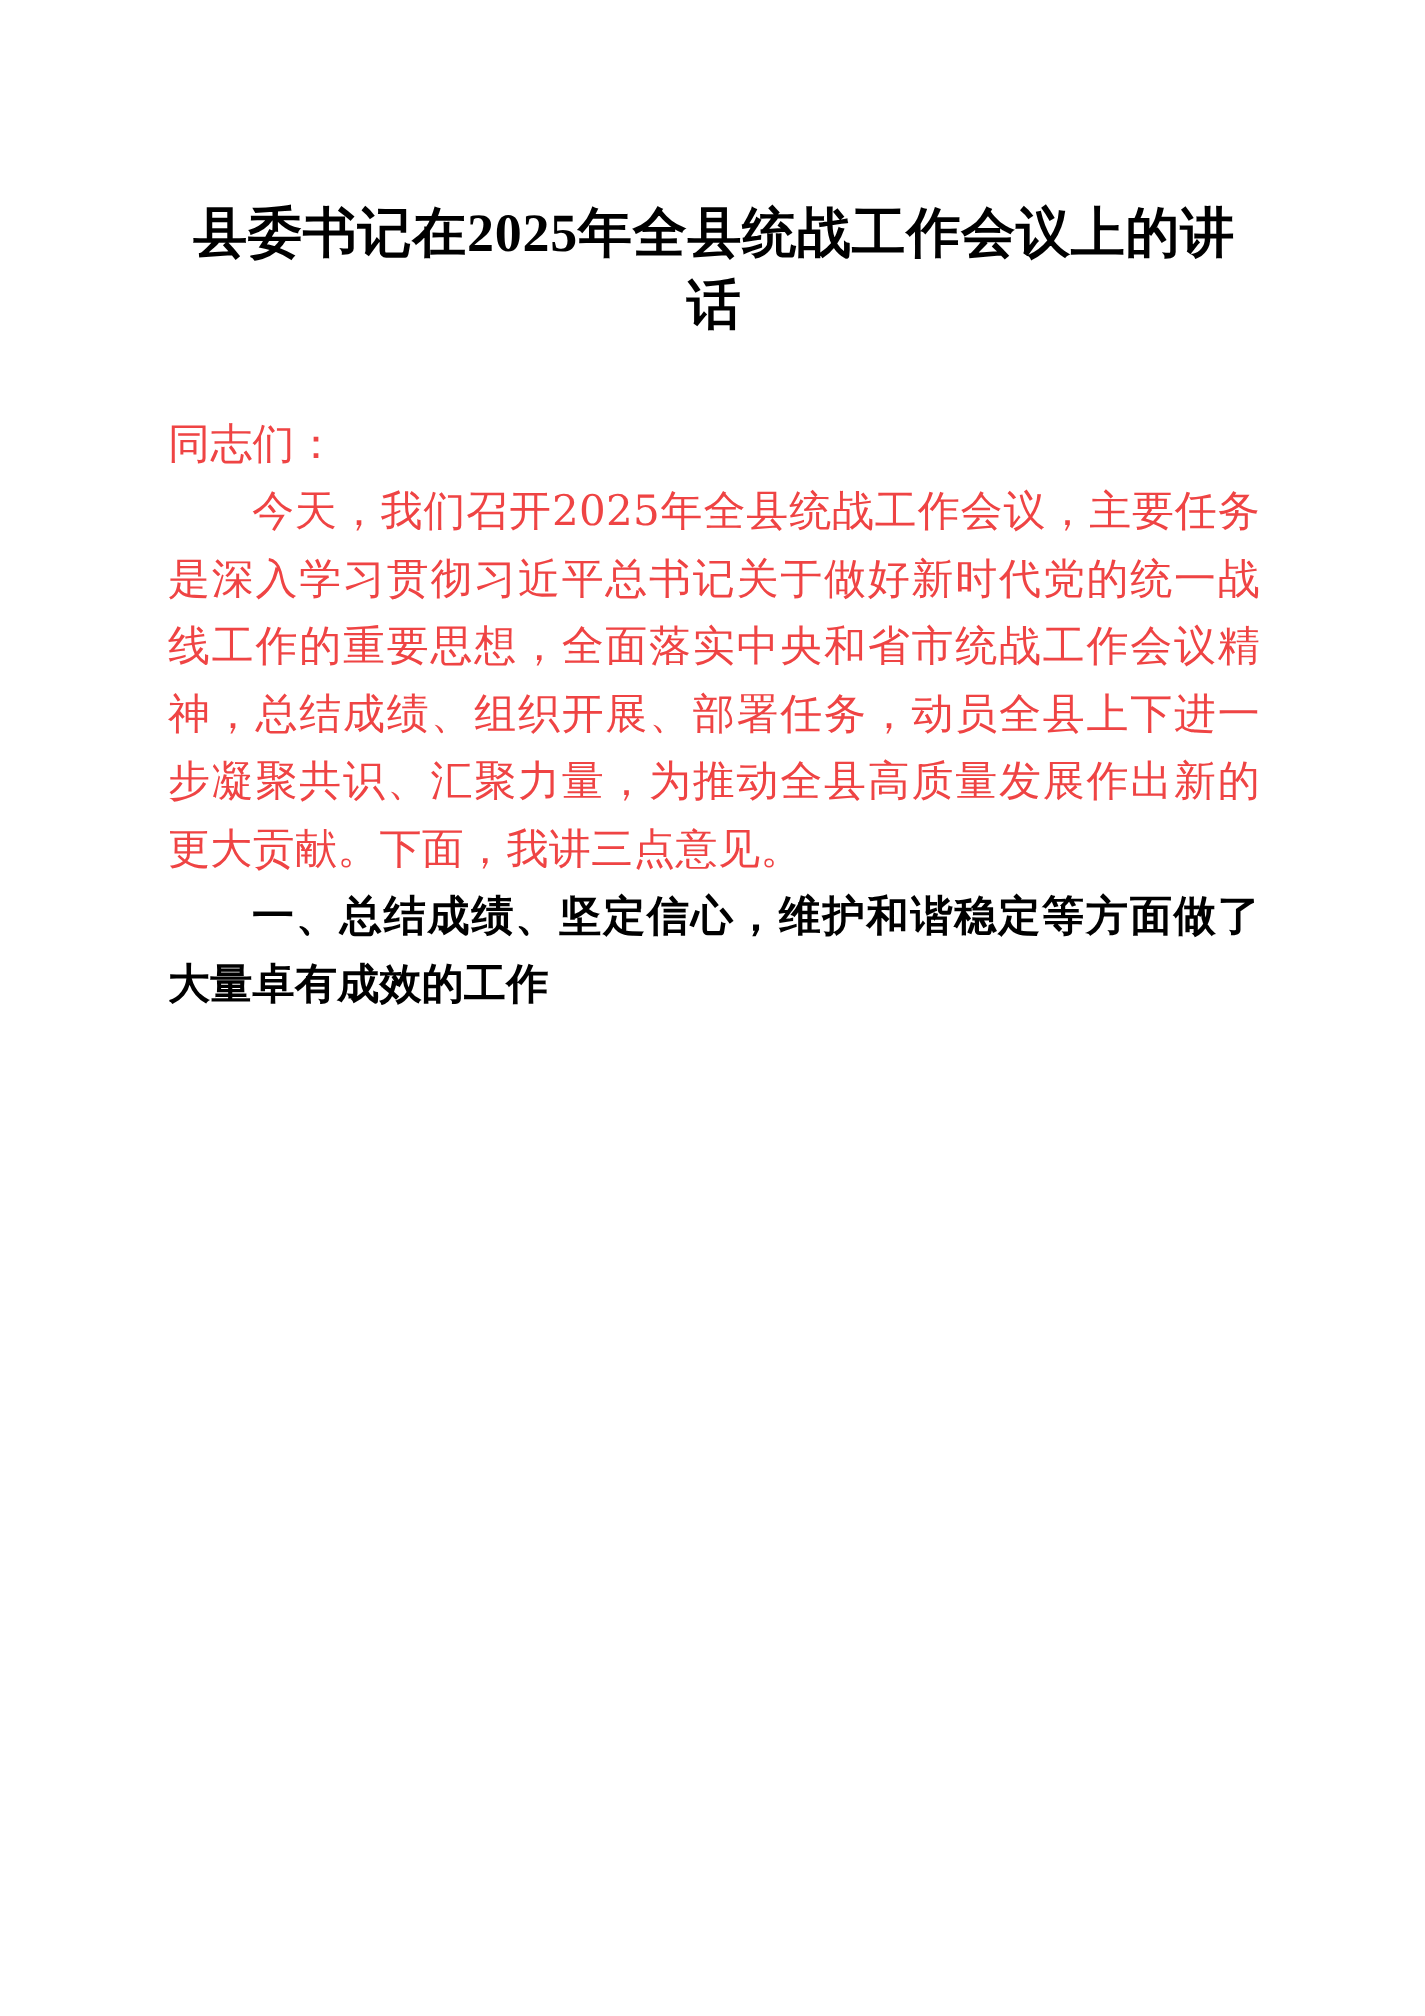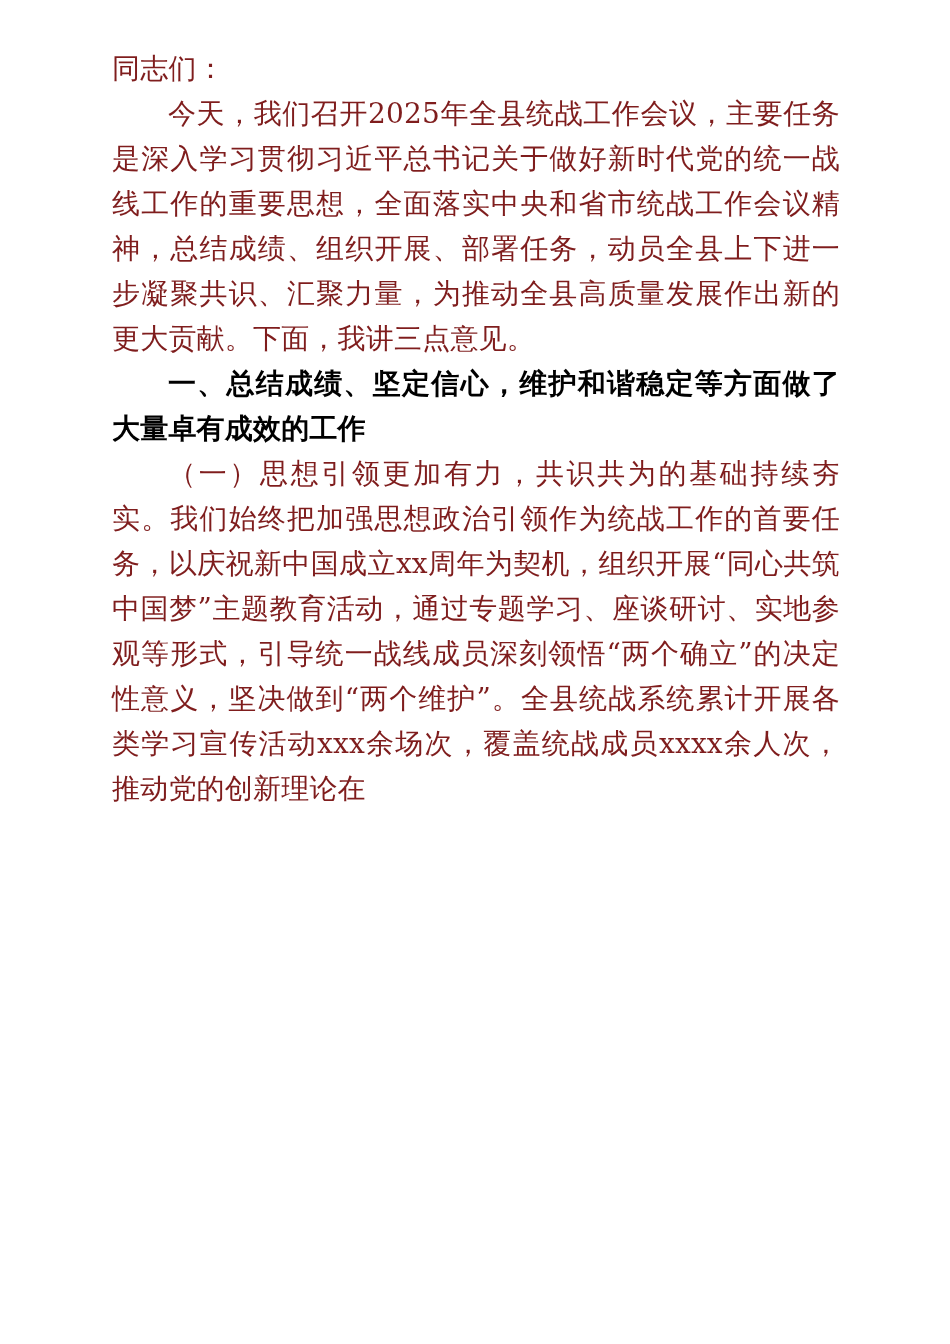--- a/index.html
+++ b/index.html
@@ -82,6 +82,7 @@
 <div class="page">
   <div class="content">
 
+    <h1 class="doc-title"><span>县委书记在2025年全县统战工作会议上的讲</span><br><span>话</span></h1>
 
     <div class="gap-after-title"></div>
 

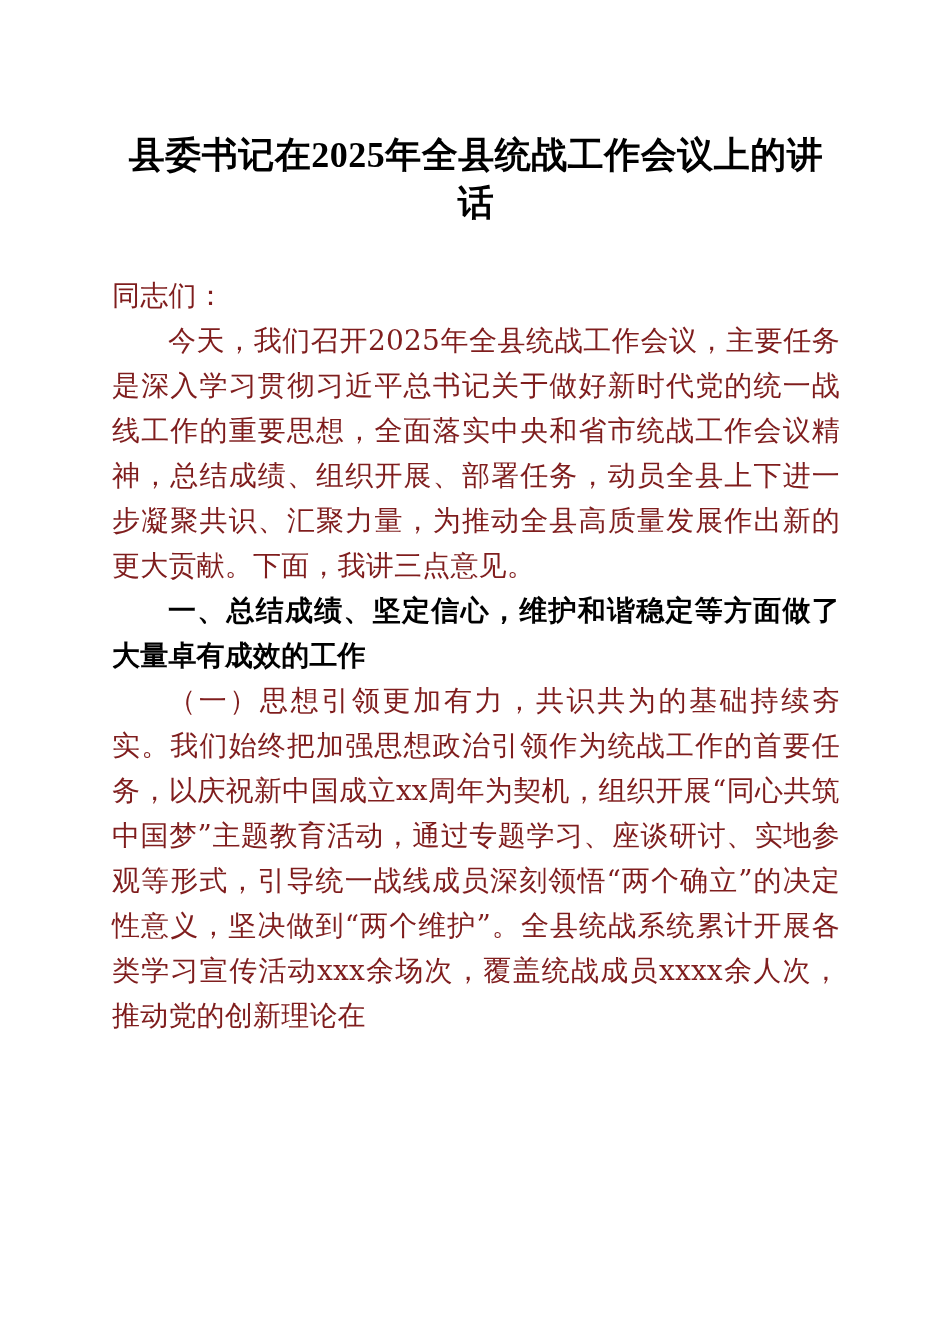--- a/index.html
+++ b/index.html
@@ -47,7 +47,7 @@
     font-weight: normal;
     font-size: 28px;
     line-height: 45px;
-    color: #7f1d1d;
+    color: #ef4444;
     text-align: justify;
     text-justify: inter-character;
     text-indent: 0;

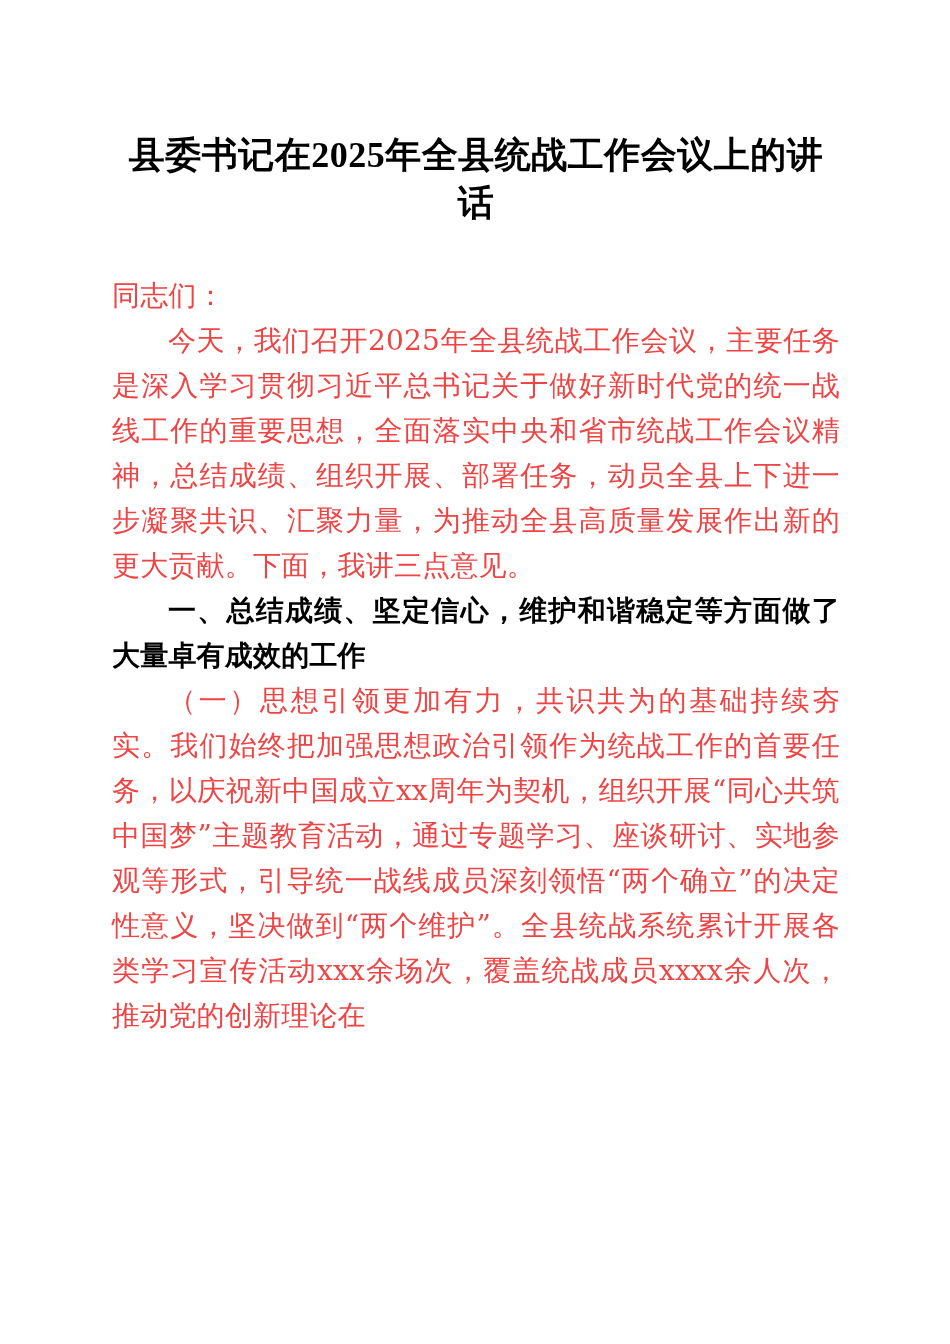--- a/index.html
+++ b/index.html
@@ -93,7 +93,6 @@
     <p class="sec-head">一、总结成绩、坚定信心，维护和谐稳定等方面做了大量卓有成效的工作</p>
 
 
-    <p class="body-p indent">（一）思想引领更加有力，共识共为的基础持续夯实。我们始终把加强思想政治引领作为统战工作的首要任务，以庆祝新中国成立xx周年为契机，组织开展“同心共筑中国梦”主题教育活动，通过专题学习、座谈研讨、实地参观等形式，引导统一战线成员深刻领悟“两个确立”的决定性意义，坚决做到“两个维护”。全县统战系统累计开展各类学习宣传活动xxx余场次，覆盖统战成员xxxx余人次，推动党的创新理论在</p>
 
   </div>
 </div>

